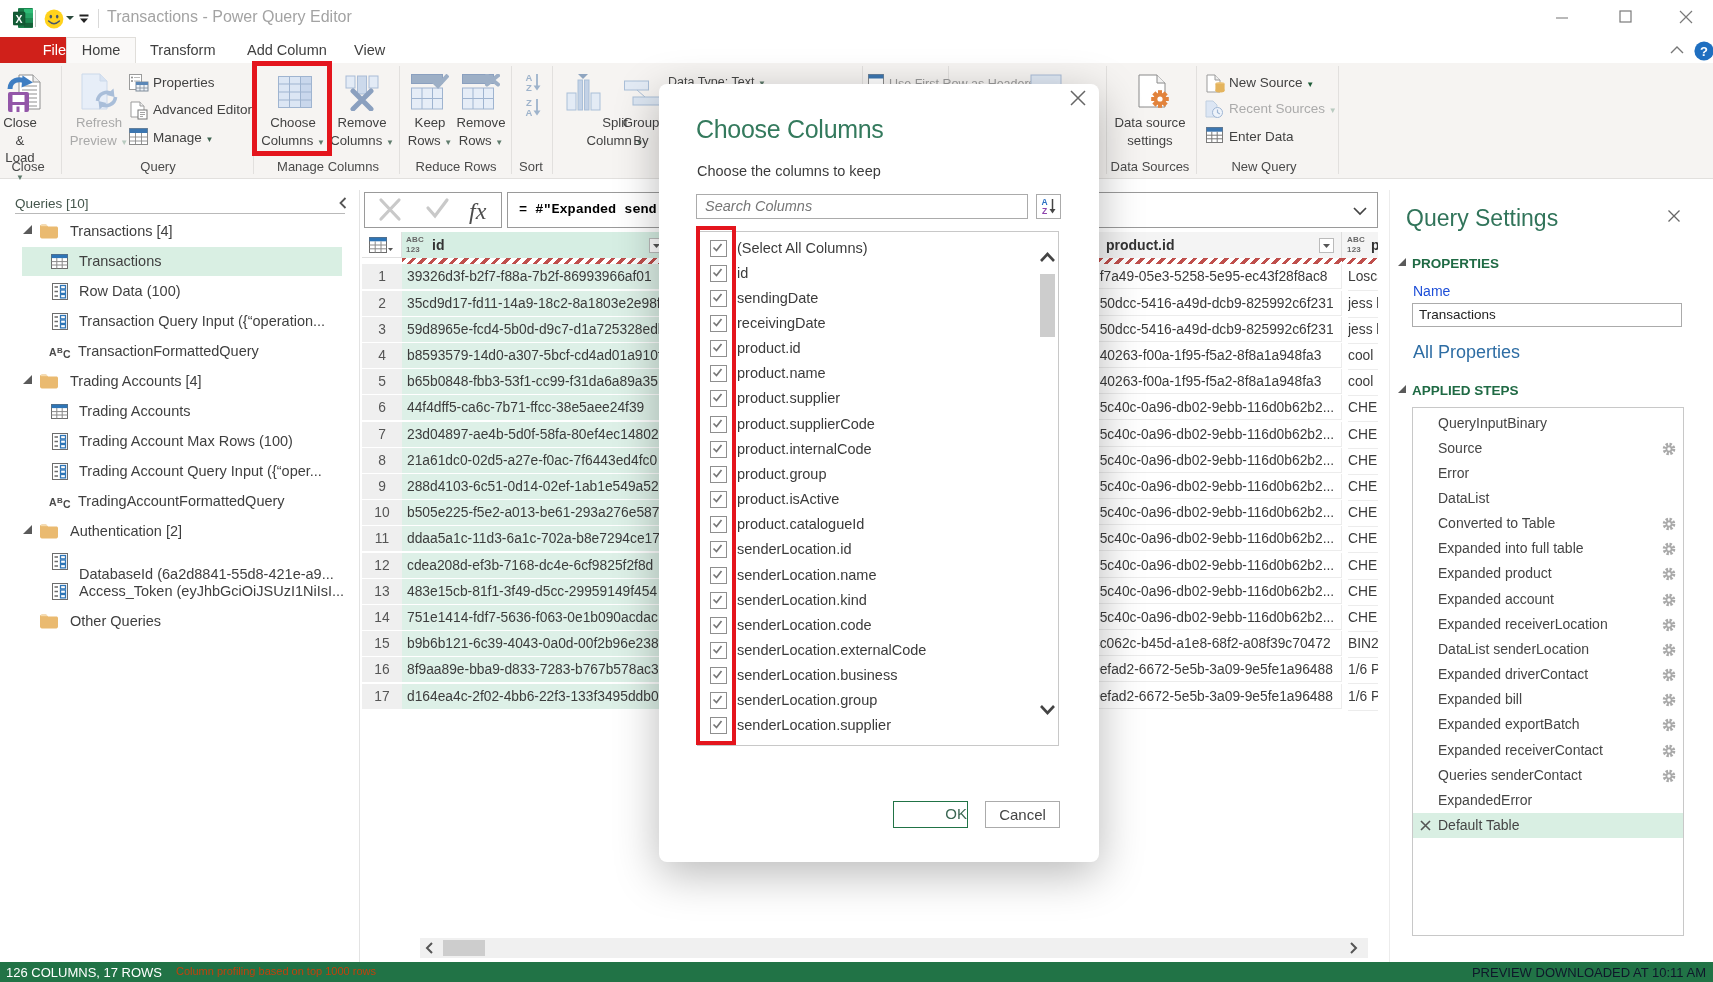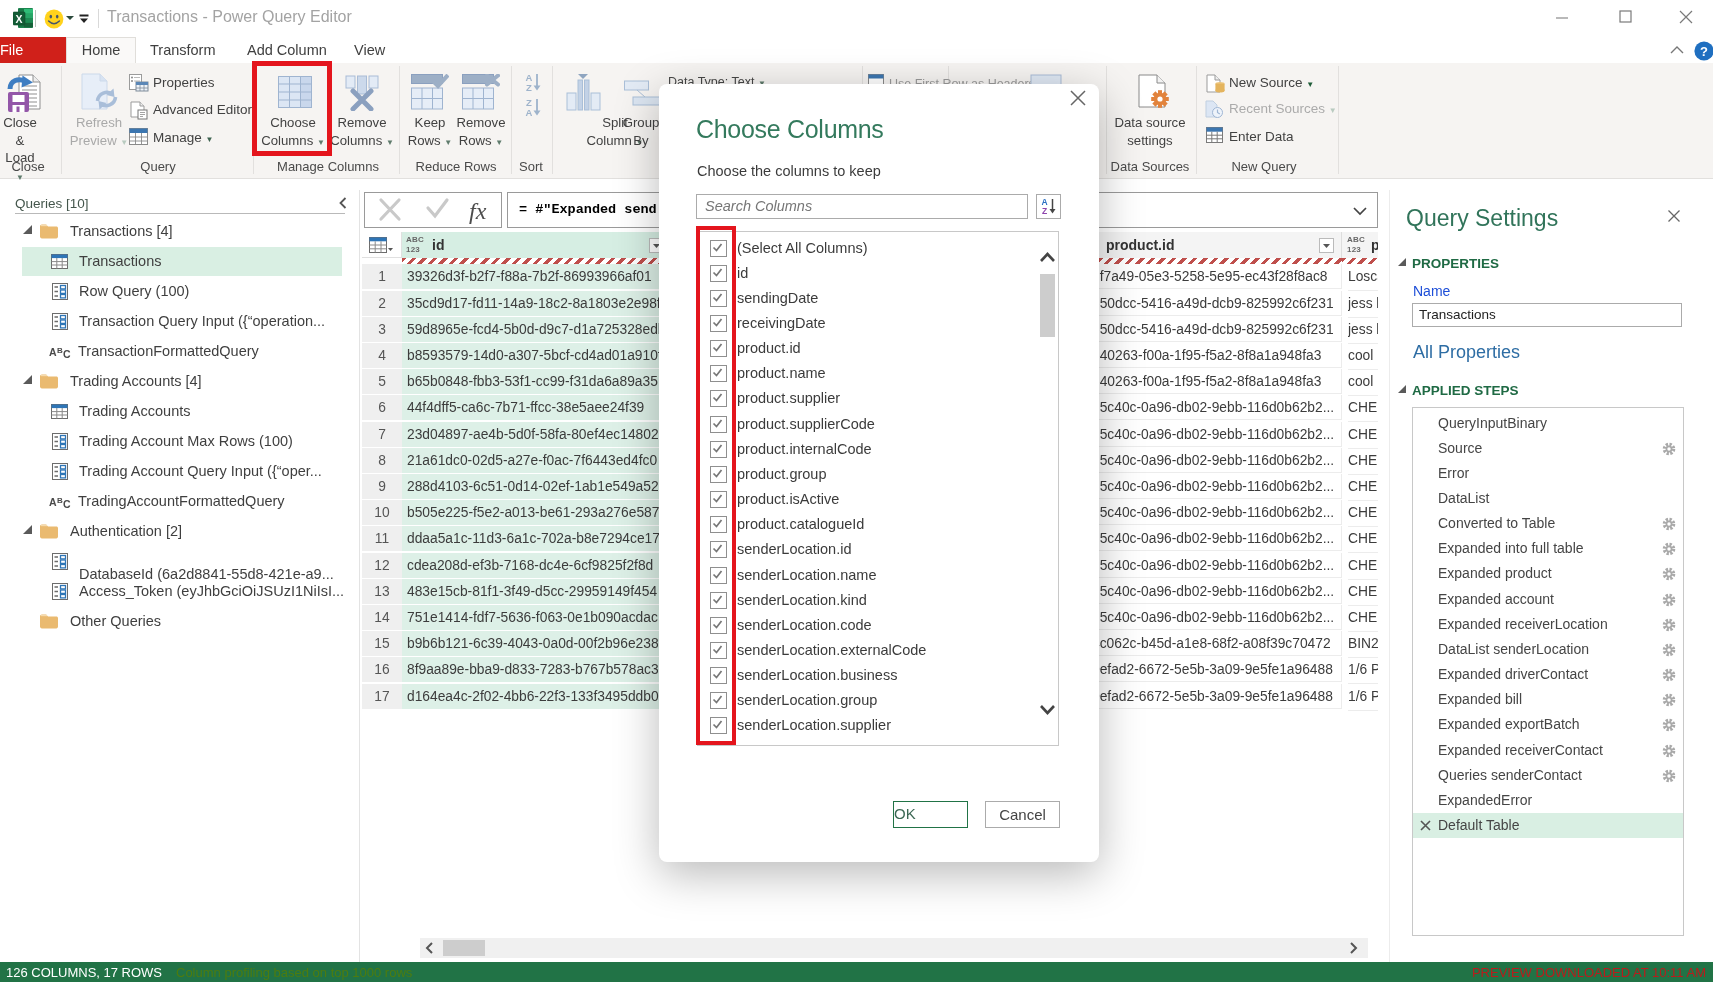--- a/index.html
+++ b/index.html
@@ -48,7 +48,7 @@
 <path d="M128 5 L140 17 M140 5 L128 17" stroke="#7a7a7a" stroke-width="1.2"></path>
   </svg>
 <div class="a" style="left:0;top:37px;width:1713px;height:26px;background:#fff"></div>
-<div class="a" style="left:0;top:37px;width:66px;height:26px;background:#d0201a;color:#fff;font-size:14.5px;text-align:left;line-height:26px">File</div>
+<div class="a" style="left:0;top:37px;width:66px;height:26px;background:#d0201a;color:#fff;font-size:14.5px;text-align:right;line-height:26px">File</div>
 <div class="a" style="left:66px;top:37px;width:70px;height:26px;background:#faf9f8;border:1px solid #e0deda;border-bottom:none;box-sizing:border-box;color:#404040;font-size:14.5px;text-align:center;line-height:25px">Home</div>
 <div class="a" style="left:150px;top:37px;font-size:14.5px;color:#404040;line-height:26px">Transform</div>
 <div class="a" style="left:247px;top:37px;font-size:14.5px;color:#404040;line-height:26px">Add Column</div>

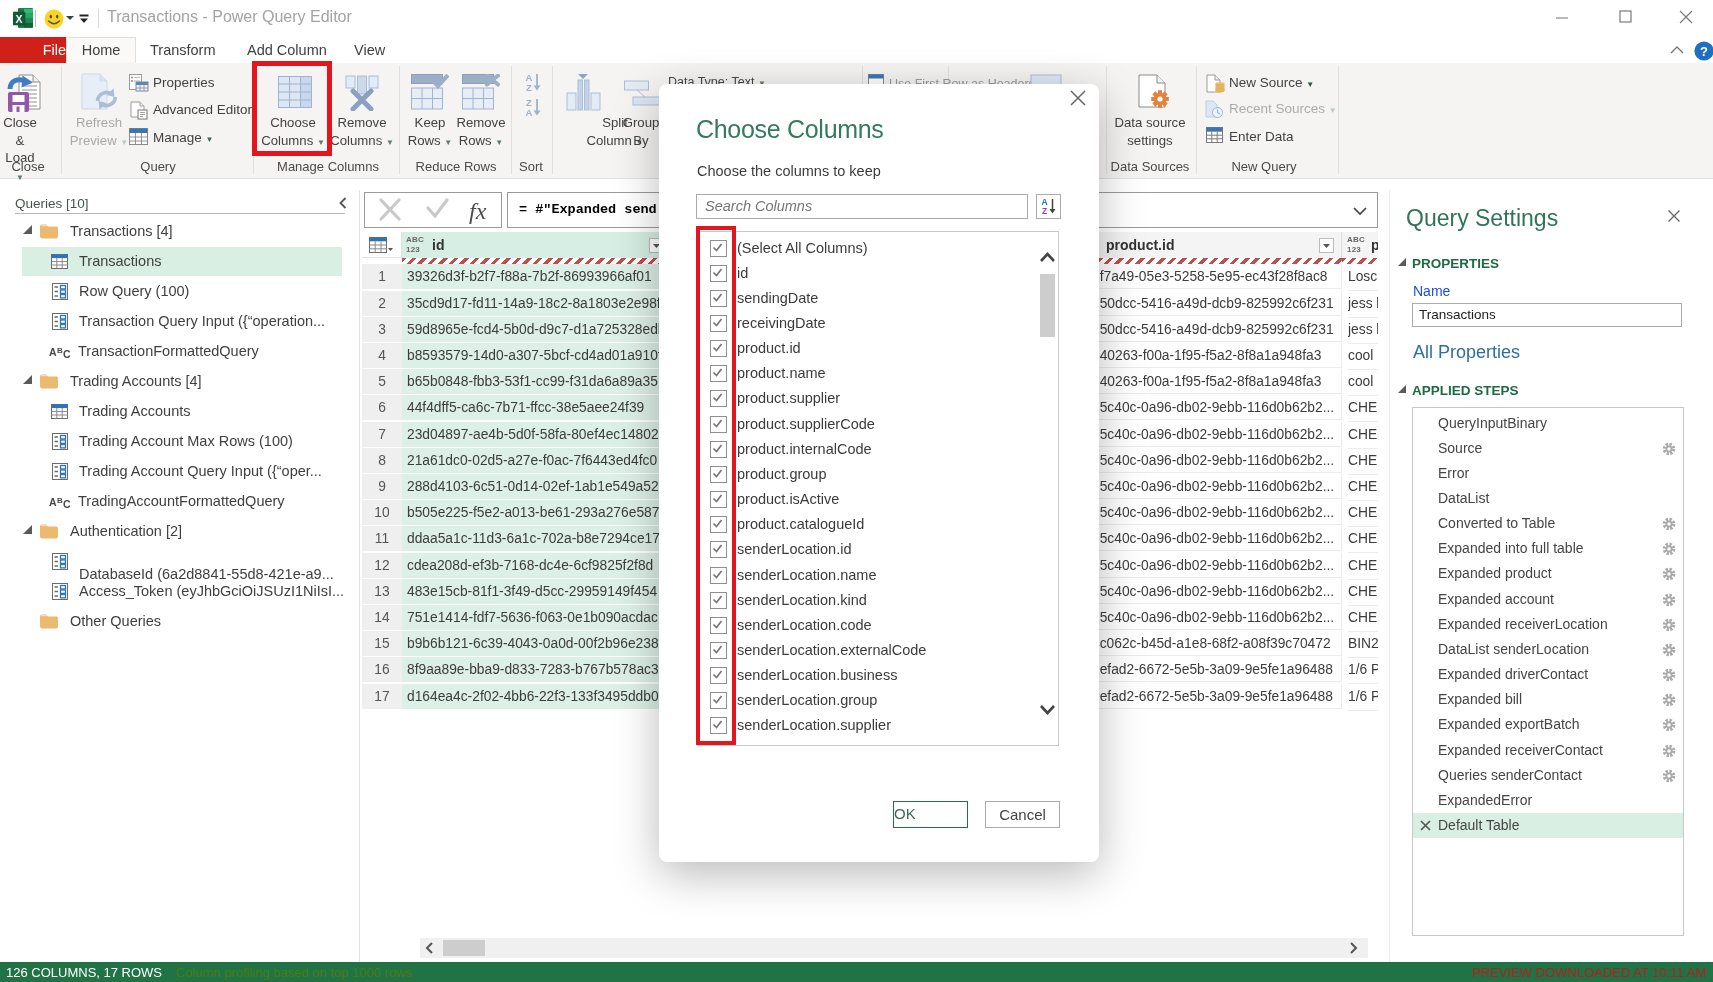--- a/index.html
+++ b/index.html
@@ -260,7 +260,7 @@
         <rect x="8.5" y="11.5" width="5" height="3.4"></rect>
       </g>
     </svg></div>
-<div class="a tree-t" style="left:79px;top:283px">Row Query (100)</div>
+<div class="a tree-t" style="left:79px;top:283px">Row Data (100)</div>
 <div class="ic" style="left:52px;top:313px"><svg width="16" height="17" viewBox="0 0 16 17">
 <rect x="0.5" y="0.5" width="15" height="16" fill="#fff" stroke="#6c6c6c"></rect>
 <path d="M2.5 4 H6 M2.5 8.5 H6 M2.5 13 H6" stroke="#6c6c6c" stroke-width="1.3"></path>

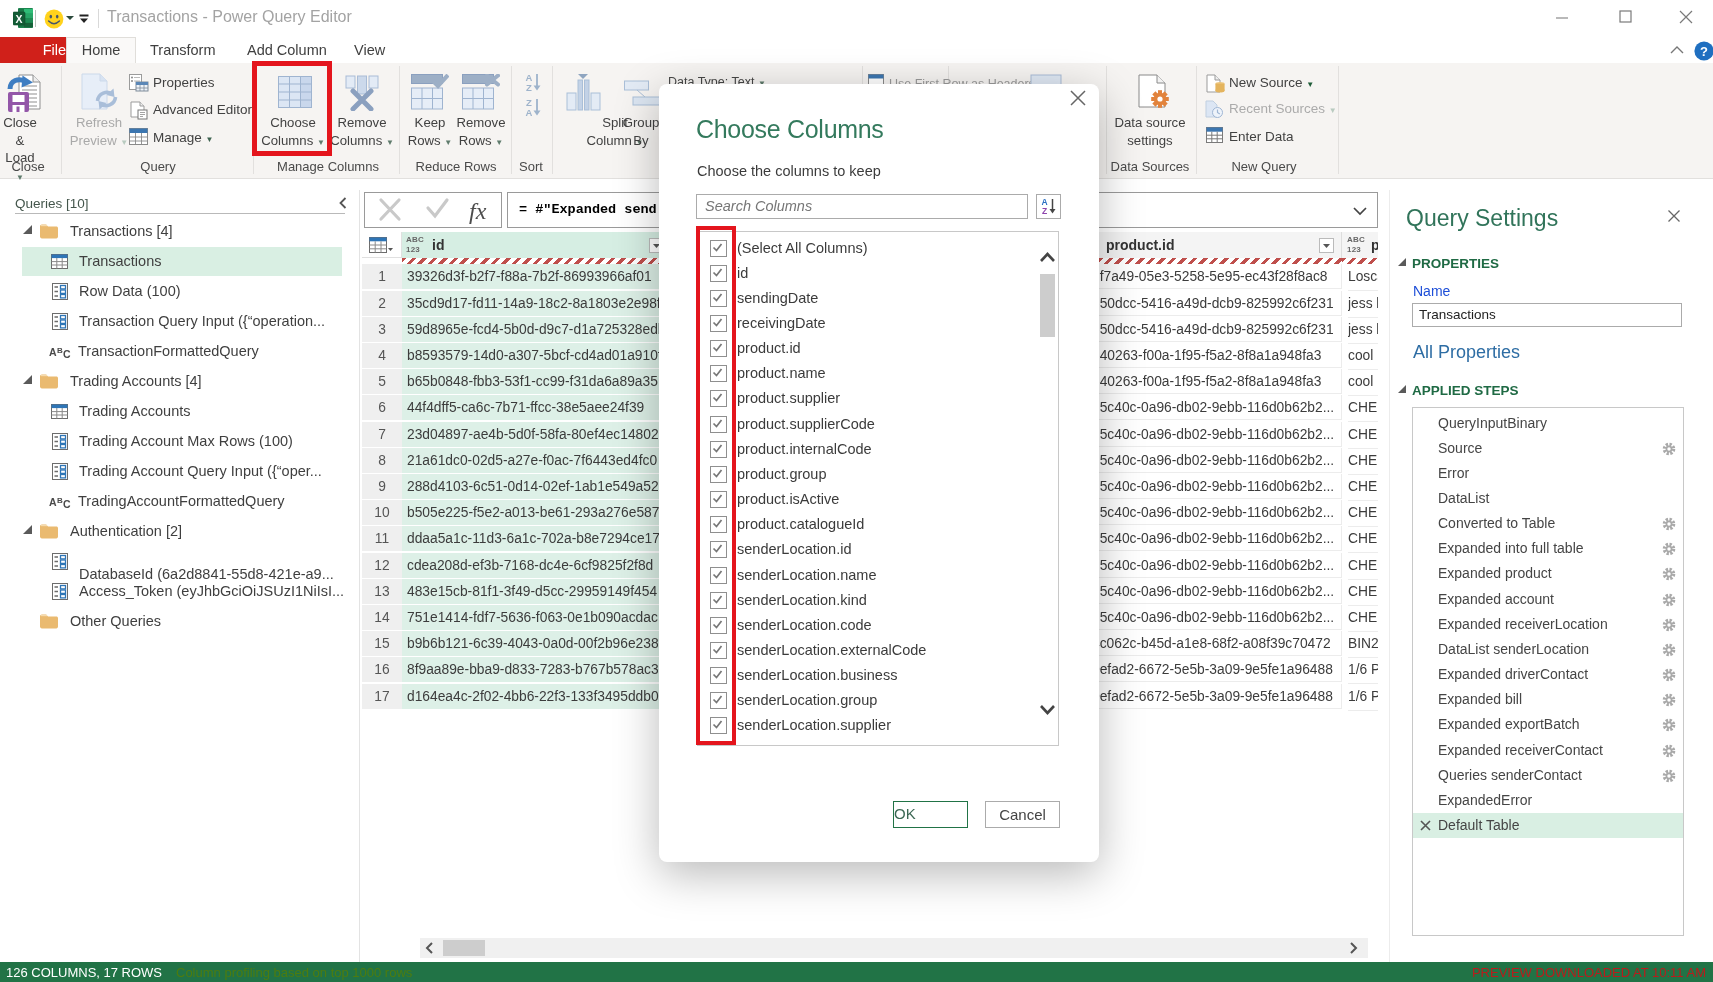--- a/index.html
+++ b/index.html
@@ -733,7 +733,7 @@
 <svg class="ic" style="left:1039px;top:701px" width="17" height="16" viewBox="0 0 17 16">
     <path d="M2 5 L8.5 12 L15 5" stroke="#444" stroke-width="2.6" fill="none"></path>
   </svg>
-<div class="a" style="left:893px;top:801px;width:75px;height:27px;border:1.5px solid #217346;box-sizing:border-box;text-align:left;line-height:24px;font-size:15px;color:#37635113;color:#3c6854">OK</div>
+<div class="a" style="left:893px;top:801px;width:75px;height:27px;border:1.5px solid #217346;box-sizing:border-box;text-align:right;line-height:24px;font-size:15px;color:#37635113;color:#3c6854">OK</div>
 <div class="a" style="left:985px;top:801px;width:75px;height:27px;border:1px solid #ababab;box-sizing:border-box;text-align:center;line-height:25px;font-size:15px;color:#444">Cancel</div>
 <div class="a" style="left:252px;top:61px;width:80px;height:95px;border:5px solid #e4151d;box-sizing:border-box"></div>
 <div class="a" style="left:696px;top:226px;width:40px;height:519px;border:4px solid #e4151d;box-sizing:border-box"></div>

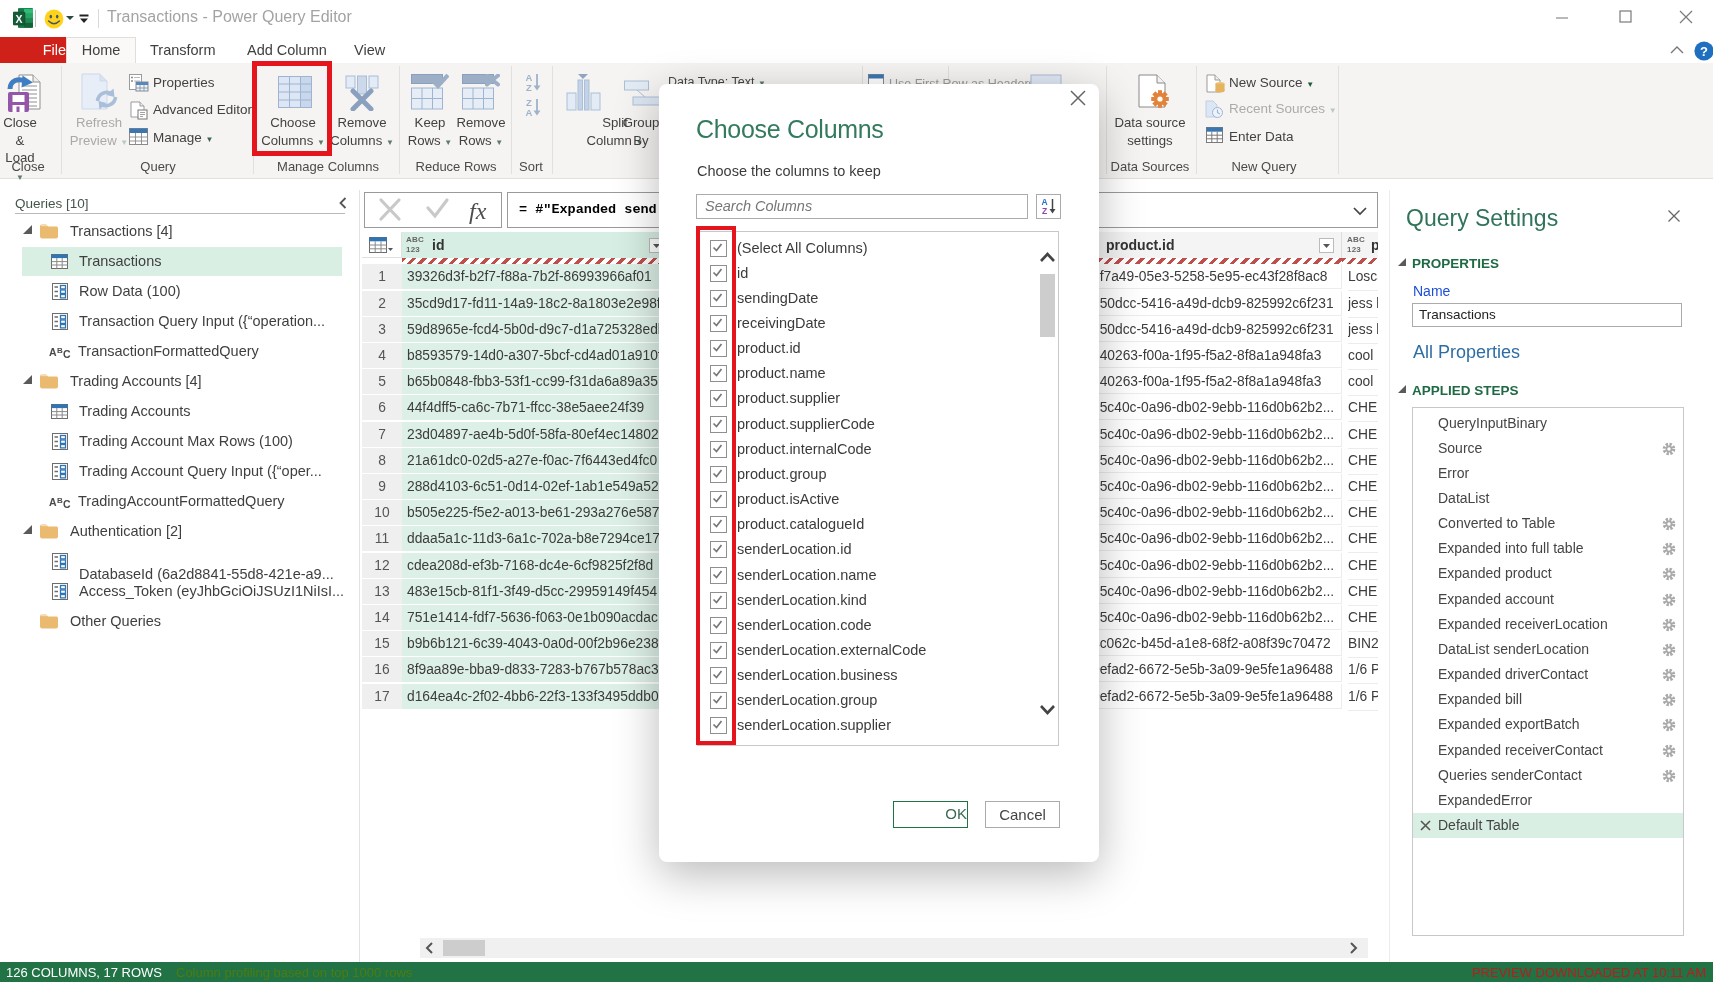--- a/index.html
+++ b/index.html
@@ -607,7 +607,7 @@
 <div class="step" style="top:812.9px">Default Table</div>
 <div class="a" style="left:0;top:962px;width:1713px;height:20px;background:#217346"></div>
 <div class="a" style="left:6px;top:964.5px;font-size:13px;color:#fff">126 COLUMNS, 17 ROWS</div>
-<div class="a" style="left:176px;top:964.5px;font-size:13px;color:#4d7c0f">Column profiling based on top 1000 rows</div>
+<div class="a" style="left:176px;top:964.5px;font-size:11px;color:#c2410c">Column profiling based on top 1000 rows</div>
 <div class="a" style="right:7px;top:964.5px;font-size:13px;color:#b91c1c">PREVIEW DOWNLOADED AT 10:11 AM</div>
 <div class="a" style="left:659px;top:84px;width:440px;height:778px;background:#fff;border-radius:8px;box-shadow:0 12px 45px rgba(0,0,0,0.28)"></div>
 <svg class="ic" style="left:1068px;top:88px" width="20" height="20" viewBox="0 0 20 20">

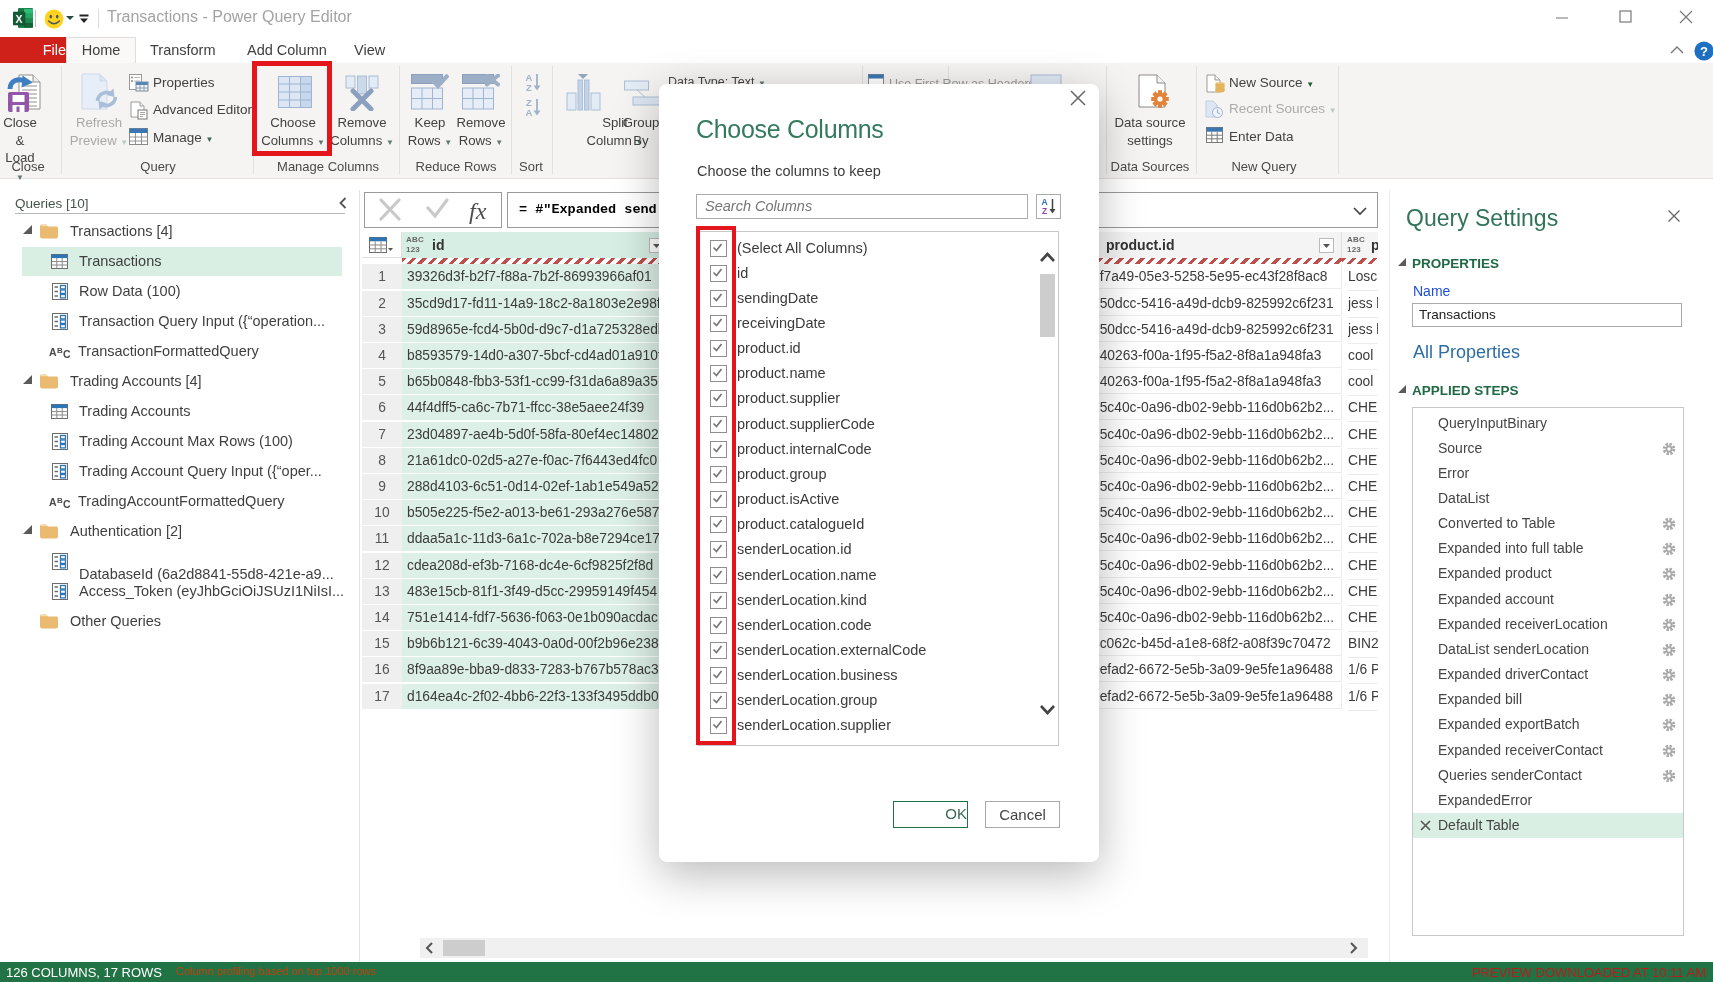--- a/index.html
+++ b/index.html
@@ -608,7 +608,7 @@
 <div class="a" style="left:0;top:962px;width:1713px;height:20px;background:#217346"></div>
 <div class="a" style="left:6px;top:964.5px;font-size:13px;color:#fff">126 COLUMNS, 17 ROWS</div>
 <div class="a" style="left:176px;top:964.5px;font-size:11px;color:#c2410c">Column profiling based on top 1000 rows</div>
-<div class="a" style="right:7px;top:964.5px;font-size:13px;color:#b91c1c">PREVIEW DOWNLOADED AT 10:11 AM</div>
+<div class="a" style="right:7px;top:964.5px;font-size:13px;color:#0f172a">PREVIEW DOWNLOADED AT 10:11 AM</div>
 <div class="a" style="left:659px;top:84px;width:440px;height:778px;background:#fff;border-radius:8px;box-shadow:0 12px 45px rgba(0,0,0,0.28)"></div>
 <svg class="ic" style="left:1068px;top:88px" width="20" height="20" viewBox="0 0 20 20">
     <path d="M3 3 L17 17 M17 3 L3 17" stroke="#666" stroke-width="1.5"></path>

